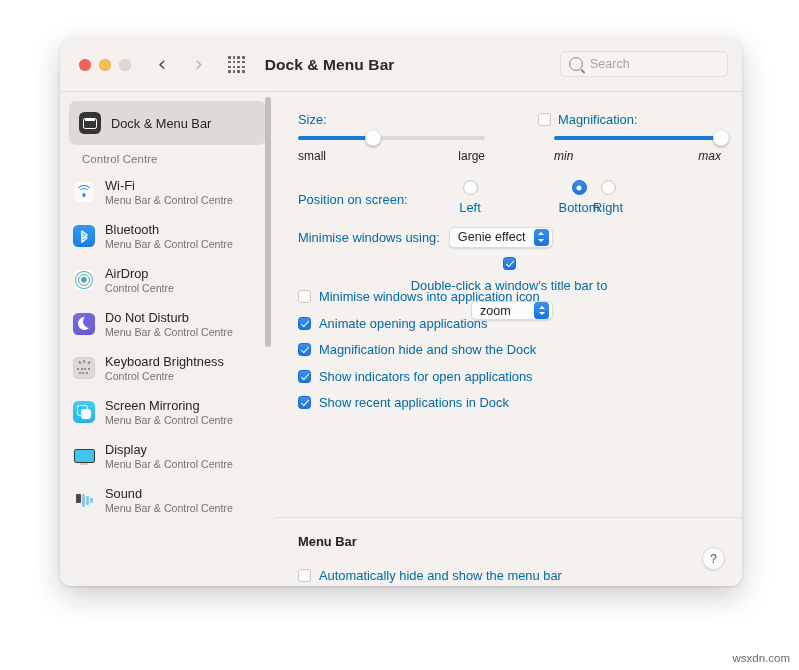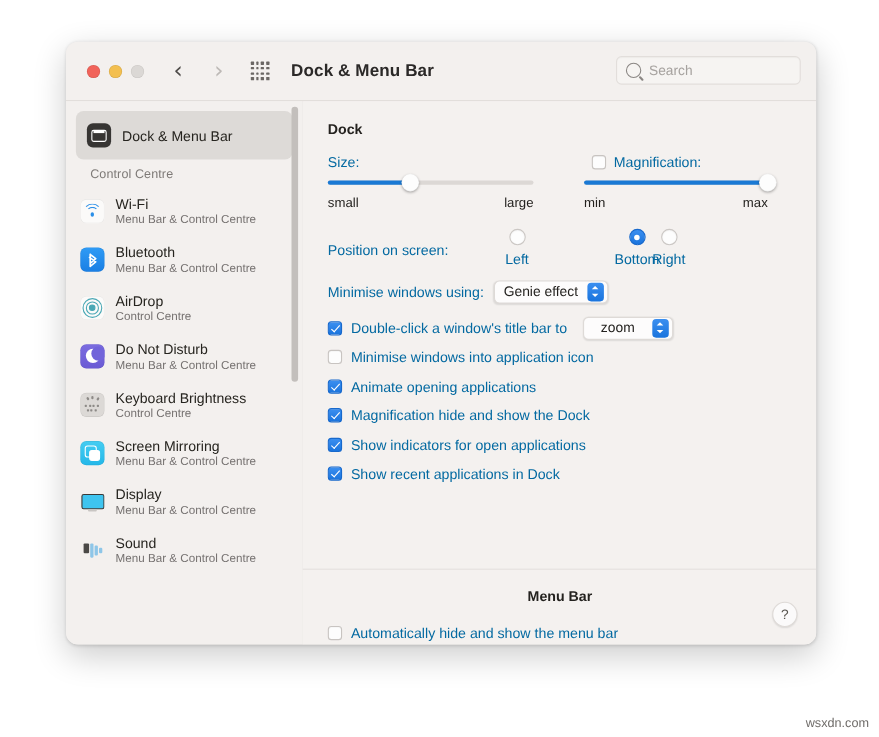--- a/index.html
+++ b/index.html
@@ -661,7 +661,6 @@
 
       <div id="pane-dock">
 
-        <div class="section-title">Dock</div>
 
         <div id="slider-area">
           <div class="slider-label-row">

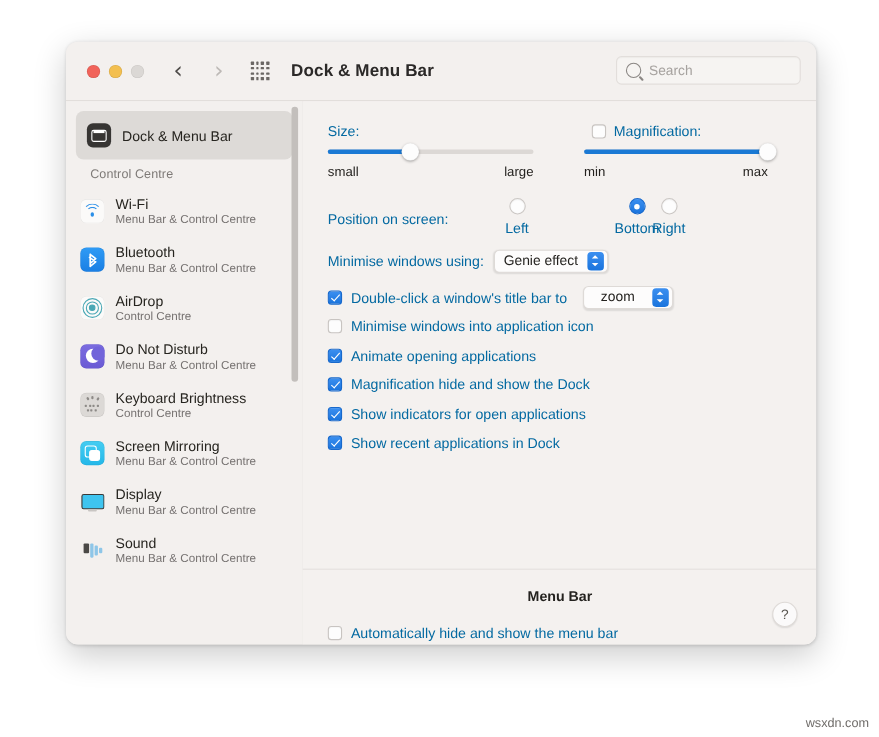--- a/index.html
+++ b/index.html
@@ -682,7 +682,7 @@
             </div>
           </div>
 
-          <div class="slider-wrap" style="left:233px; top:26px; width:167px;">
+          <div class="slider-wrap" style="left:256px; top:26px; width:167px;font-style:italic;">
             <div class="track">
               <div class="fill" id="mag-fill" style="width: 100%;"></div>
               <div class="knob" id="mag-knob" style="left: 100%;"></div>

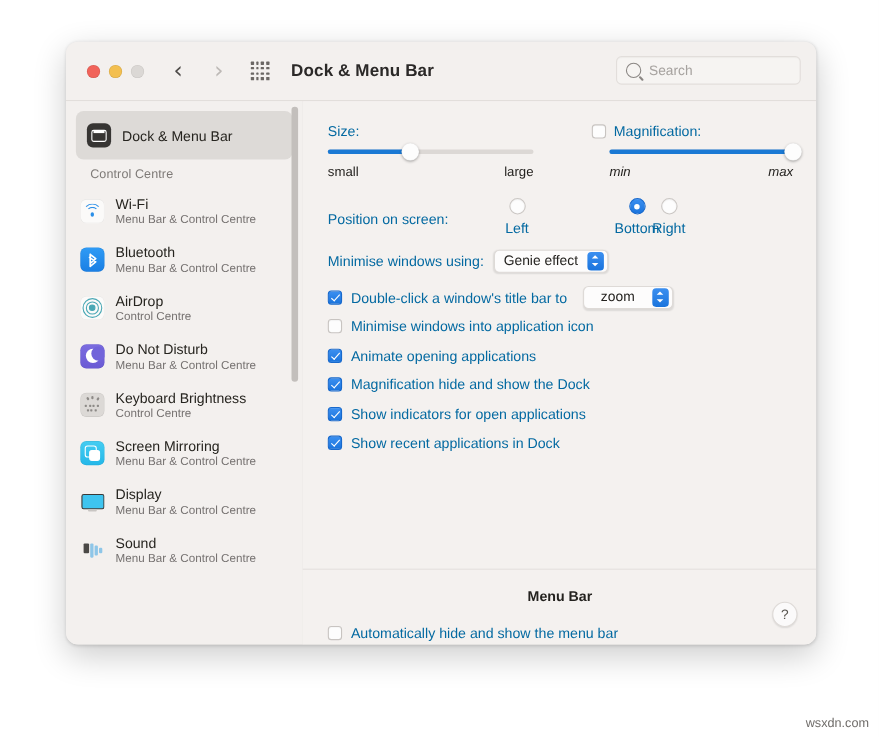--- a/index.html
+++ b/index.html
@@ -434,7 +434,7 @@
     box-sizing: border-box;
     gap: 8px;
   }
-  .popup .ptext { font-size: 12.6px; color: #24221f; white-space: nowrap; text-align: center; }
+  .popup .ptext { font-size: 12.6px; color: #24221f; white-space: nowrap; }
   .popup .chev {
     width: 15px; height: 17px;
     border-radius: 3.5px;

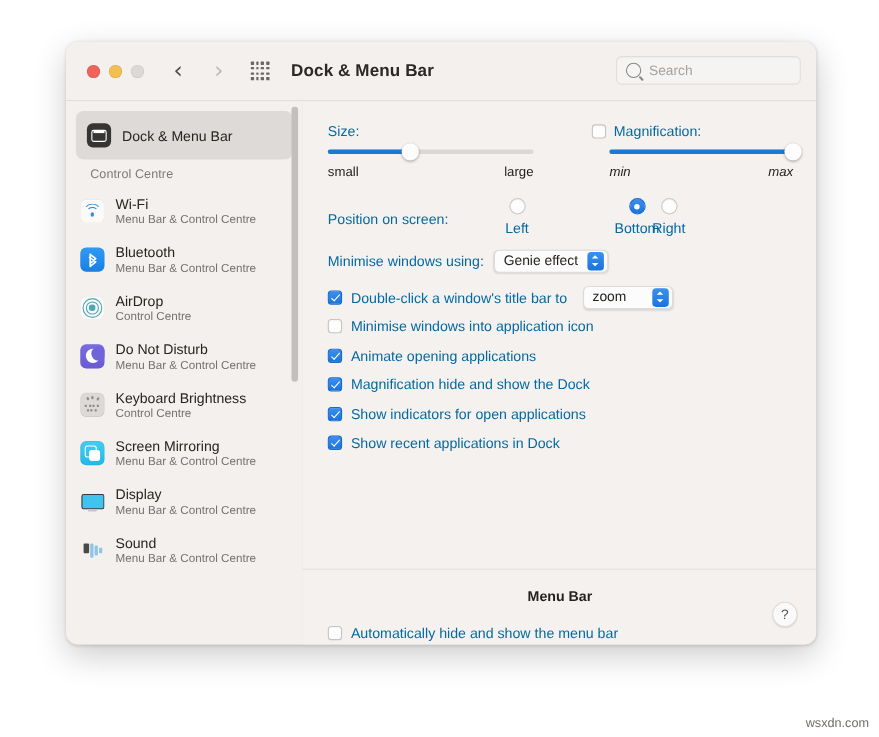--- a/index.html
+++ b/index.html
@@ -721,7 +721,7 @@
           </span>
         </div>
 
-        <div class="cbrow" style="margin-top:6px;">
+        <div class="cbrow" style="margin-top:6px;flex-direction:column;">
           <span class="cb on"></span>
           <span class="lbl">Double-click a window's title bar to</span>
           <span class="popup" style="margin-left:6px; min-width:82px;">

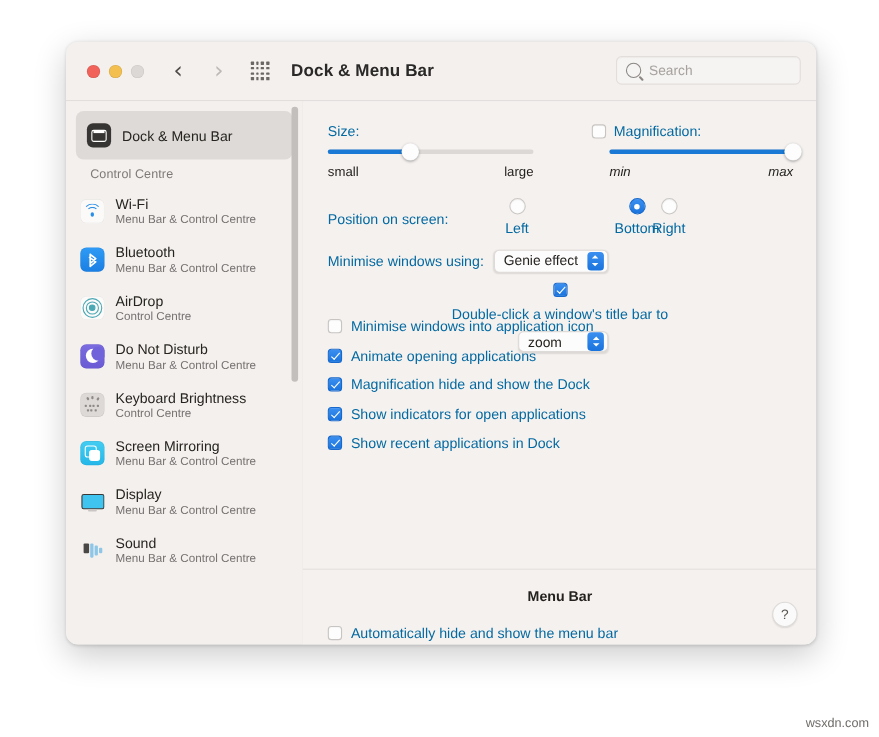--- a/index.html
+++ b/index.html
@@ -470,7 +470,6 @@
     background: #f4f1ef;
     padding: 16px 22px 0 23px;
     box-sizing: border-box;
-    text-align: center;
   }
   #help-btn {
     position: absolute;

